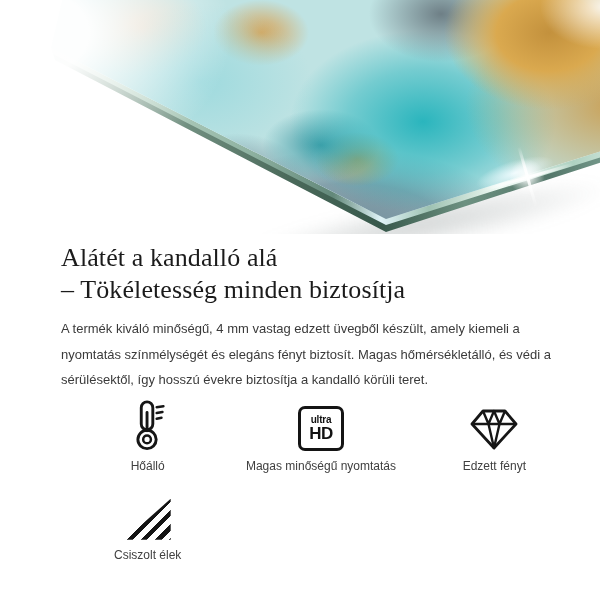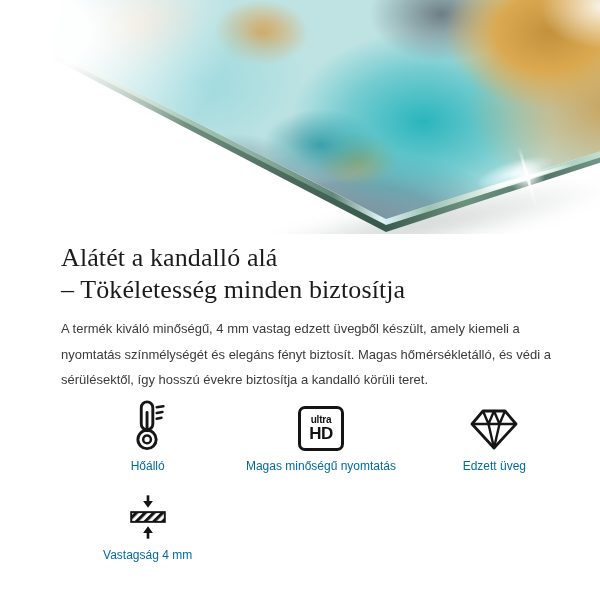--- a/index.html
+++ b/index.html
@@ -102,7 +102,7 @@
   }
   .feature{display:flex;flex-direction:column;align-items:center;}
   .icon-box{height:46px;display:flex;align-items:flex-end;justify-content:flex-end;color:#161616;}
-  .feature-label{margin-top:8px;font-size:12px;line-height:15px;color:#0369a1;}
+  .feature-label{margin-top:8px;font-size:12px;line-height:15px;color:#404040;}
 
   .uhd-badge{
     width:40px;height:39px;

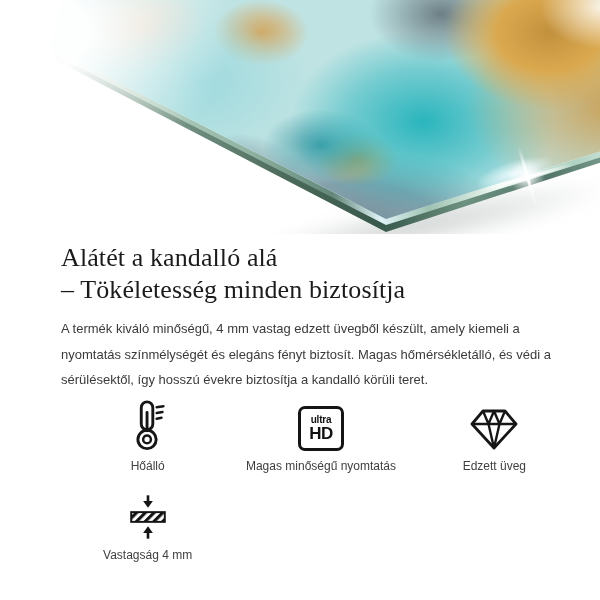--- a/index.html
+++ b/index.html
@@ -180,7 +180,7 @@
             <path d="M20.5 17 L26 41 L31.5 17" stroke-width="2.4" stroke-linejoin="round"></path>
           </svg>
         </div>
-        <span class="feature-label">Edzett üveg</span>
+        <span class="feature-label">Edzett fényt</span>
       </div>
 
 

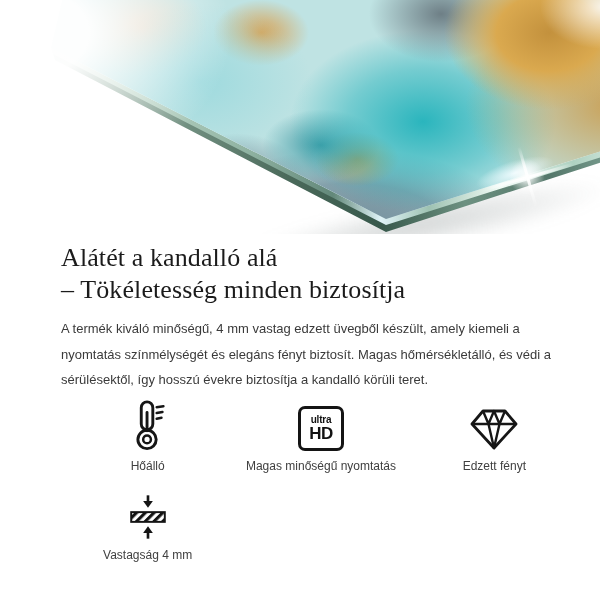--- a/index.html
+++ b/index.html
@@ -183,6 +183,12 @@
         <span class="feature-label">Edzett fényt</span>
       </div>
 
+      <div class="feature">
+        <div class="icon-box">
+          <div class="edges-shape"></div>
+        </div>
+        <span class="feature-label">Csiszolt élek</span>
+      </div>
 
       <div class="feature">
         <div class="icon-box">

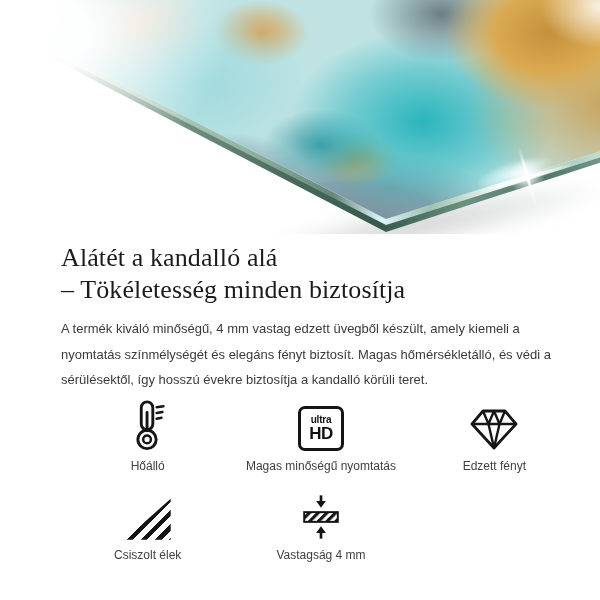--- a/index.html
+++ b/index.html
@@ -190,23 +190,6 @@
         <span class="feature-label">Csiszolt élek</span>
       </div>
 
-      <div class="feature">
-        <div class="icon-box">
-          <svg width="48" height="46" viewBox="0 0 48 52" fill="none">
-            <defs>
-              <pattern id="hatch" patternUnits="userSpaceOnUse" width="7" height="7" patternTransform="rotate(45)">
-                <rect x="0" y="0" width="3.5" height="7" fill="#141414"></rect>
-              </pattern>
-            </defs>
-            <rect x="5" y="20.5" width="38" height="11" fill="url(#hatch)" stroke="#141414" stroke-width="2.2"></rect>
-            <line x1="24" y1="1.5" x2="24" y2="9" stroke="#141414" stroke-width="3"></line>
-            <polygon points="18.5,8 29.5,8 24,15.5" fill="#141414"></polygon>
-            <line x1="24" y1="50.5" x2="24" y2="43" stroke="#141414" stroke-width="3"></line>
-            <polygon points="18.5,44 29.5,44 24,36.5" fill="#141414"></polygon>
-          </svg>
-        </div>
-        <span class="feature-label">Vastagság 4 mm</span>
-      </div>
 
     </div>
   </div>

